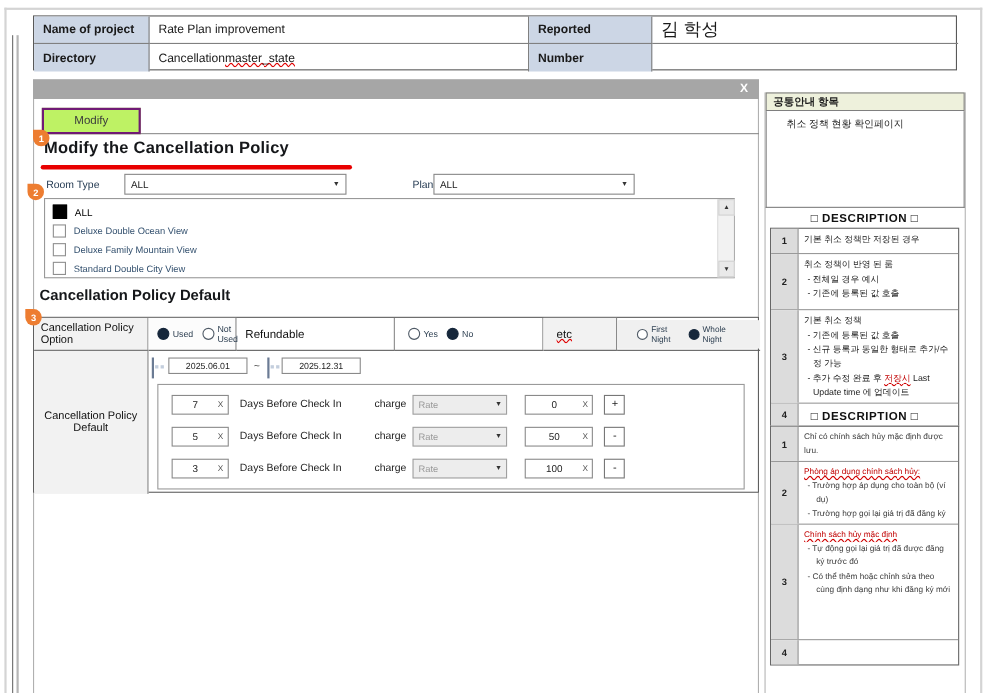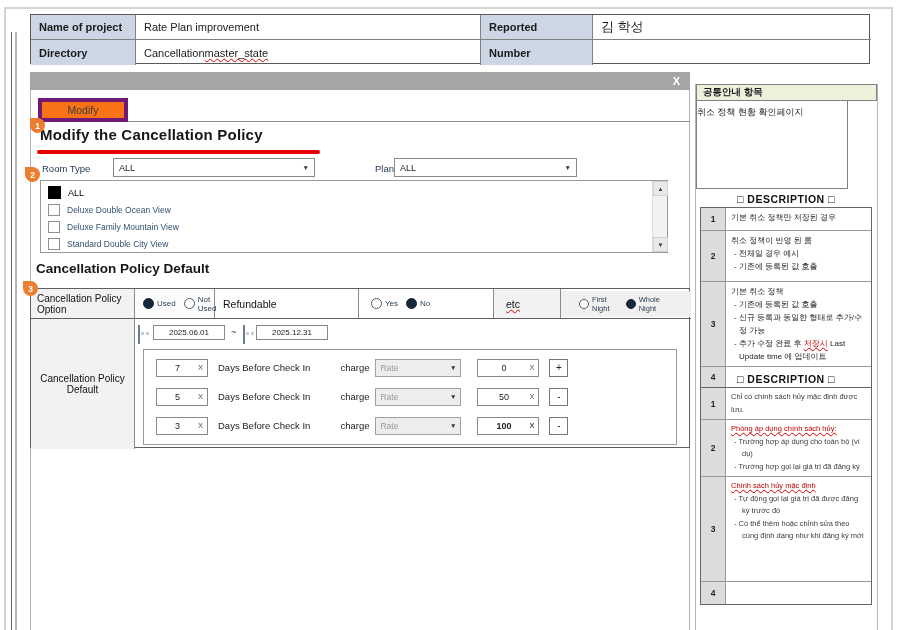--- a/index.html
+++ b/index.html
@@ -116,7 +116,7 @@
   <div class="cell lbl">Name of project</div>
   <div class="cell">Rate Plan improvement</div>
   <div class="cell lbl">Reported</div>
-  <div class="cell last" style="font-size:13px;">김 학성</div>
+  <div class="cell last" style="font-size:16px;">김 학성</div>
   <div class="cell lbl bot">Directory</div>
   <div class="cell bot">
       <span>Cancellation </span>

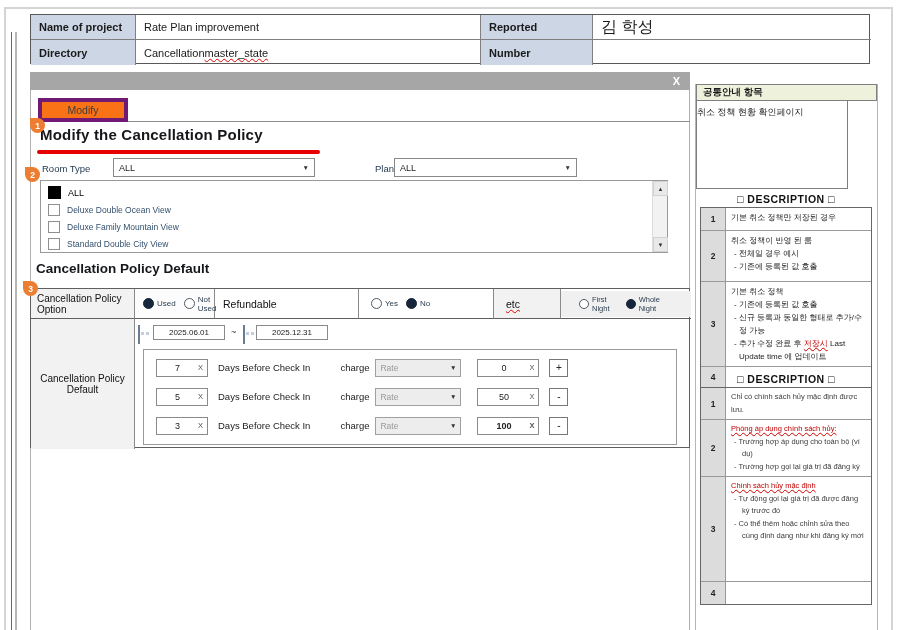--- a/index.html
+++ b/index.html
@@ -32,7 +32,7 @@
   
   .panel-line-v{top:90px;height:540px;width:1px;background:#b0b0b0;}
   .tabline{left:30px;top:121px;width:660px;height:1px;background:#8c8c8c;z-index:1;}
-  .tab{left:38px;top:98px;width:90px;height:24px;border:4px solid #701a75;background:#f97316;z-index:2;
+  .tab{left:38px;top:98px;width:90px;height:24px;border:2px solid #701a75;background:#bef264;z-index:2;
     display:flex;align-items:center;justify-content:center;font-size:10.5px;color:#3c3c3c;}
 
   .marker{width:15px;height:15px;background:#ED7D31;border-radius:0 50% 50% 50%;

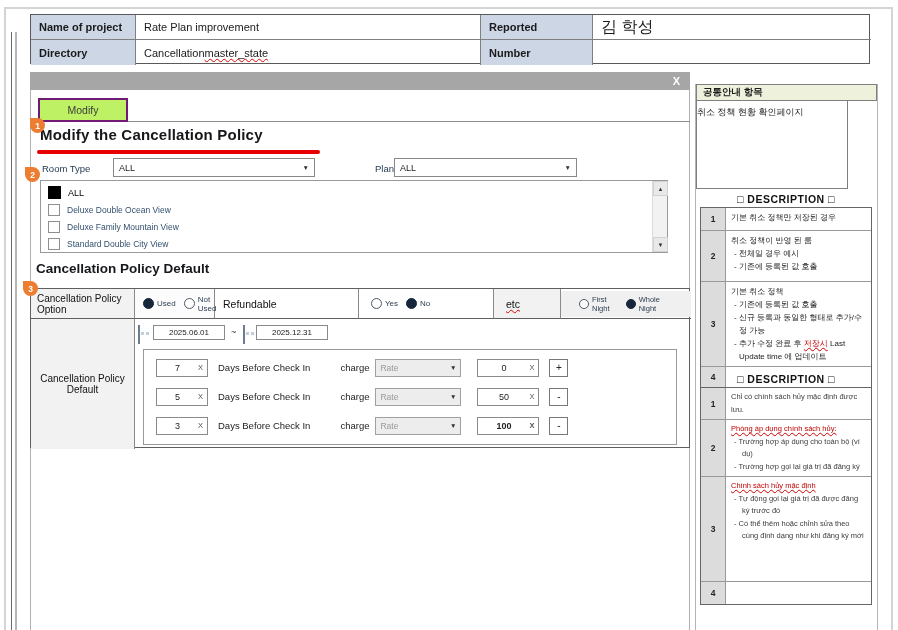--- a/index.html
+++ b/index.html
@@ -90,8 +90,8 @@
   
   .notice-head{left:696px;top:84px;width:181px;height:17px;background:#eef1dc;border:1px solid #7f7f7f;
     font-size:9.5px;font-weight:bold;color:#1c1c1c;display:flex;align-items:center;padding-left:6px;}
-  .notice-body{left:696px;top:101px;width:152px;height:88px;background:#fff;border:1px solid #7f7f7f;border-top:none;
-    font-size:9px;color:#222;padding:5px 0;}
+  .notice-body{left:696px;top:101px;width:181px;height:88px;background:#fff;border:1px solid #7f7f7f;border-top:none;
+    font-size:9px;color:#222;padding:5px 18px;}
   .desc-heading{width:172px;text-align:center;font-size:10.5px;font-weight:bold;color:#111;letter-spacing:.5px;}
   .stable{left:700px;width:172px;border:1px solid #666;background:#fff;display:flex;flex-direction:column;}
   .srow{display:flex;border-bottom:1px solid #999;}

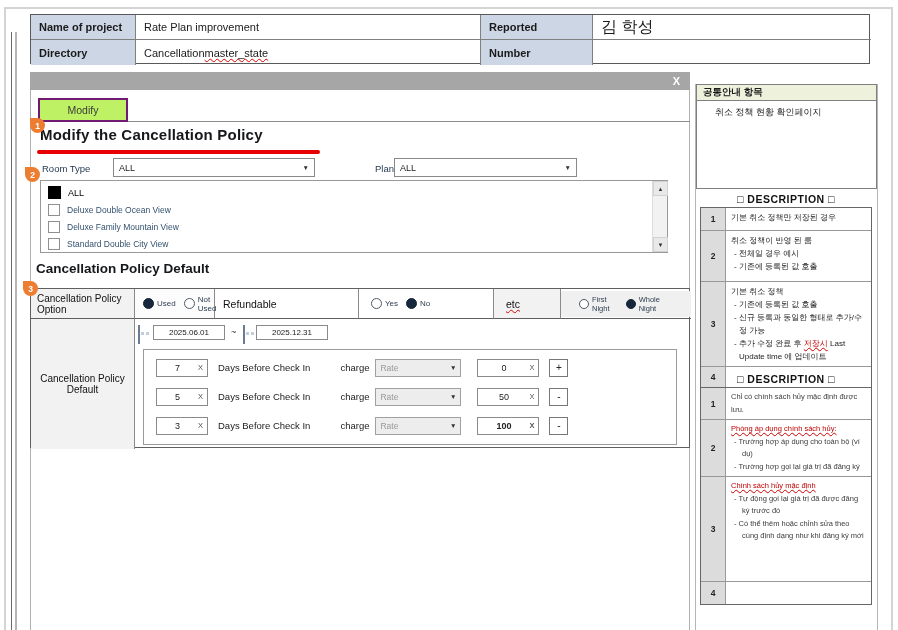--- a/index.html
+++ b/index.html
@@ -268,7 +268,7 @@
           <span>Rate</span>
           <span class="arrow">▼</span>
         </div>
-        <div class="numin" style="margin-left:16px;width:60px;font-weight:bold;">
+        <div class="numin" style="margin-left:16px;width:60px;">
           <span class="v">100</span>
           <span class="x">X</span>
         </div>

